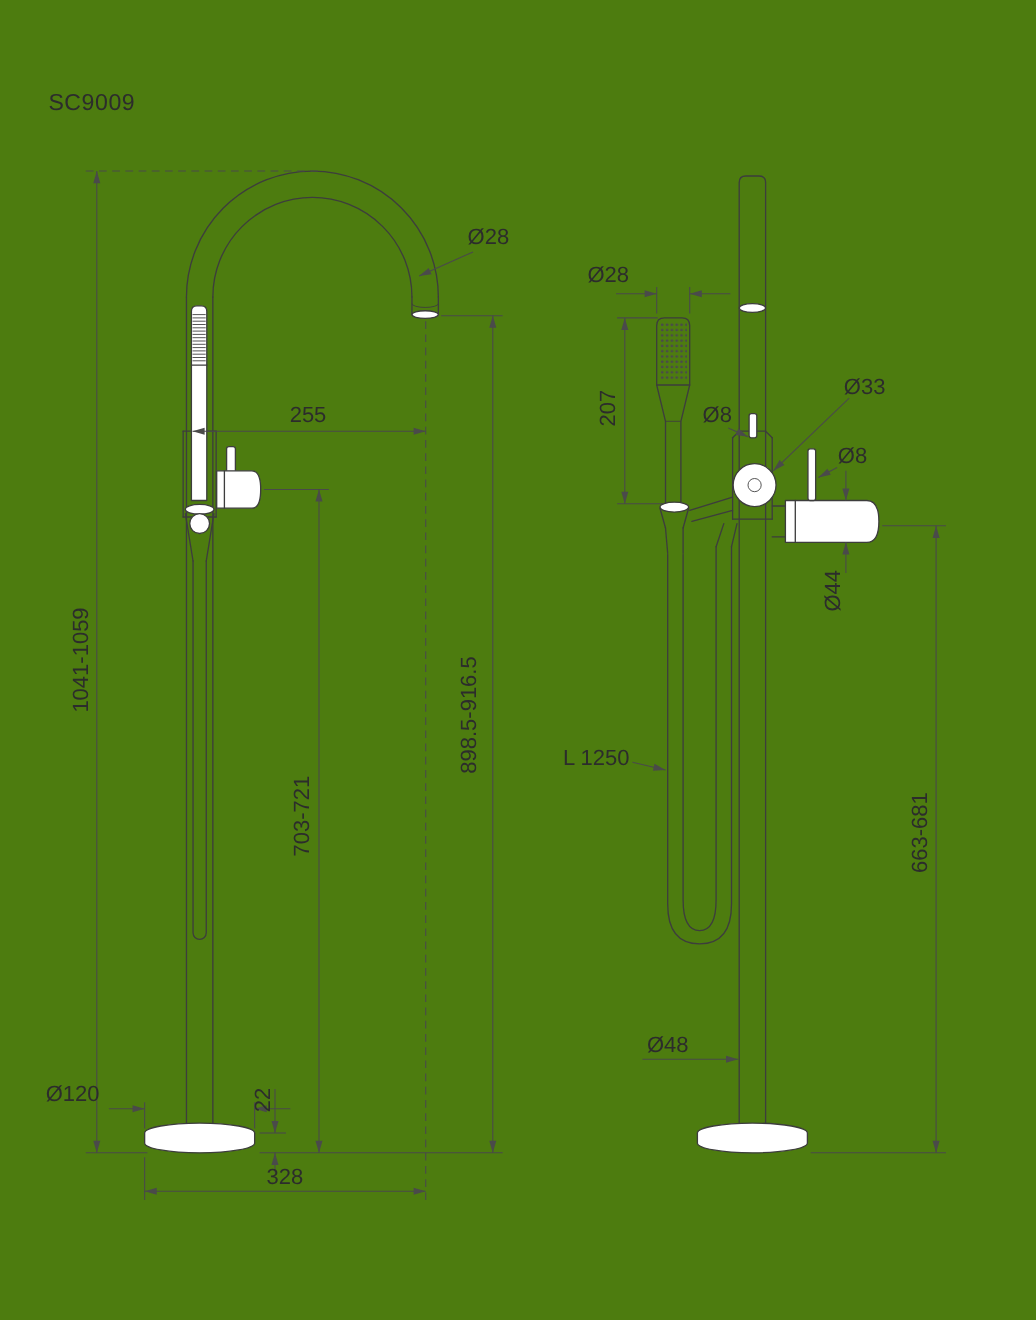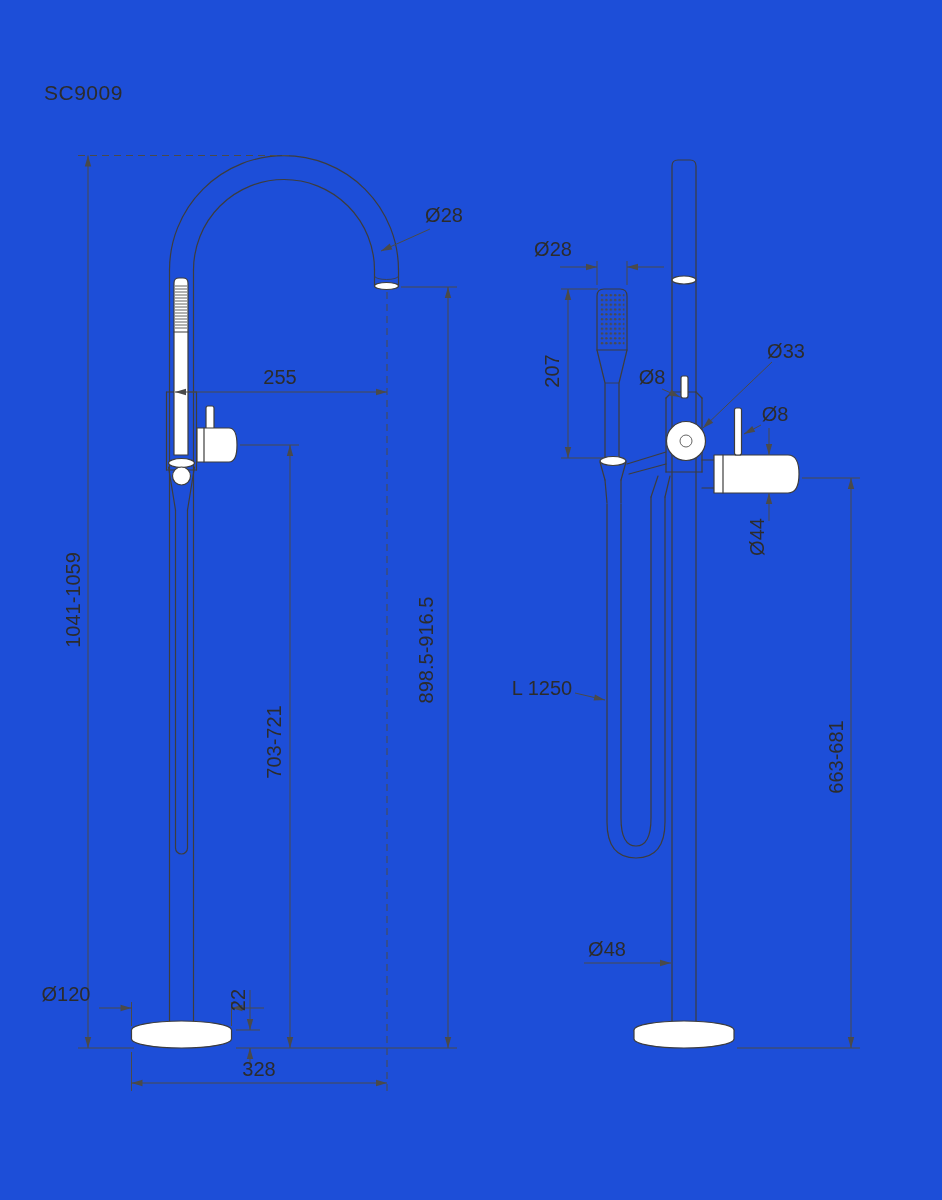--- a/index.html
+++ b/index.html
@@ -3,7 +3,7 @@
 <meta charset="utf-8">
 <style>
   html,body { margin:0; padding:0; background:#ffffff; }
-  .page { width:942px; height:1200px; background:#1d4ed8; position:relative; overflow:hidden; }
+  .page { width:942px; height:1200px; background:#4d7c0f; position:relative; overflow:hidden; }
   svg { display:block; }
   text { font-family:"Liberation Sans", sans-serif; font-size:20px; fill:#2c2c2c; }
   .title-text { font-size:21px; letter-spacing:0.5px; }

